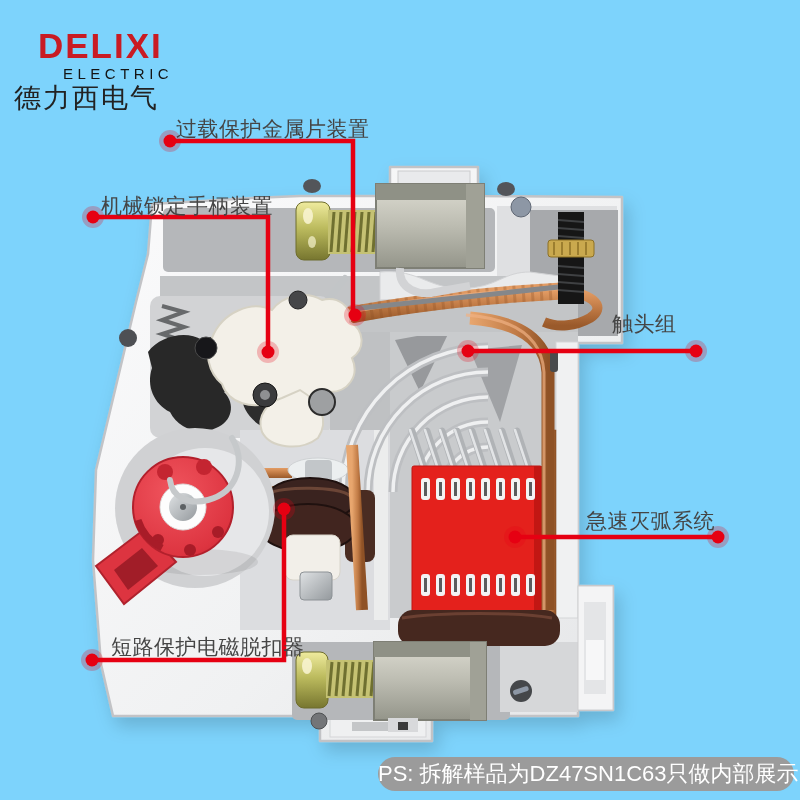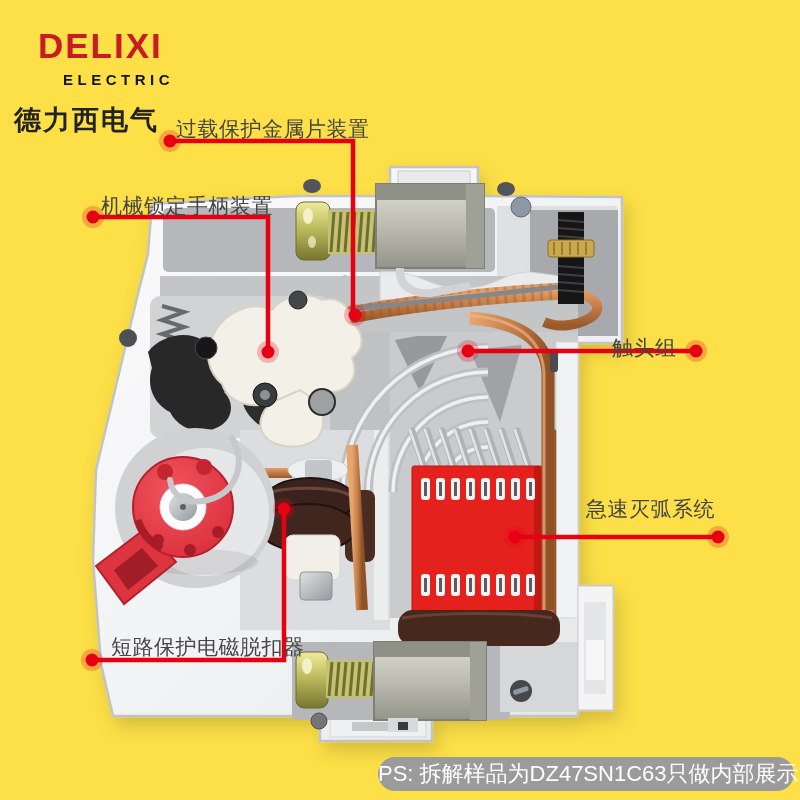--- a/index.html
+++ b/index.html
@@ -4,7 +4,7 @@
 <style>
   html,body{margin:0;padding:0;}
   body{font-family:"Liberation Sans","DejaVu Sans",sans-serif;background:#fff;}
-  .stage{position:relative;width:800px;height:800px;background:#fde047;overflow:hidden;}
+  .stage{position:relative;width:800px;height:800px;background:#7dd3fc;overflow:hidden;}
 
   
   .logo{position:absolute;left:14px;top:28px;}

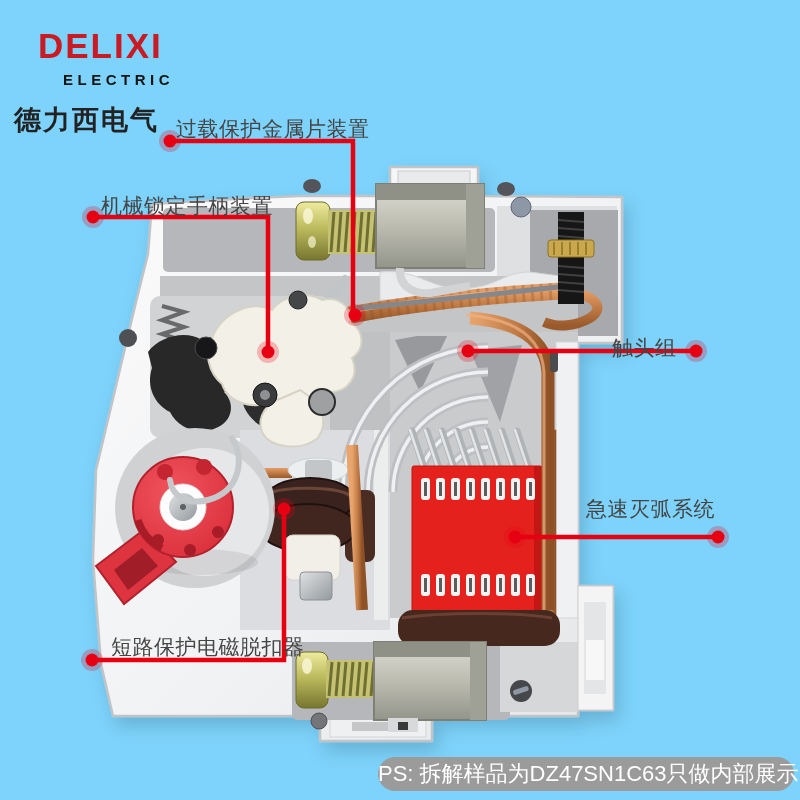--- a/index.html
+++ b/index.html
@@ -9,7 +9,7 @@
   
   .logo{position:absolute;left:14px;top:28px;}
   .logo .brand{color:#c91b23;font-weight:bold;font-size:35px;letter-spacing:2px;margin-left:24px;line-height:1;font-family:"Liberation Sans",sans-serif;}
-  .logo .subtitle{color:#141414;font-weight:bold;font-size:15px;letter-spacing:4.5px;margin-left:49px;margin-top:9px;line-height:1;}
+  .logo .subtitle{color:#141414;font-weight:normal;font-size:15px;letter-spacing:4.5px;margin-left:49px;margin-top:3px;line-height:1;}
   .logo .chinese{color:#222;font-weight:bold;font-size:27px;letter-spacing:2px;margin-top:20px;line-height:1;}
 
   

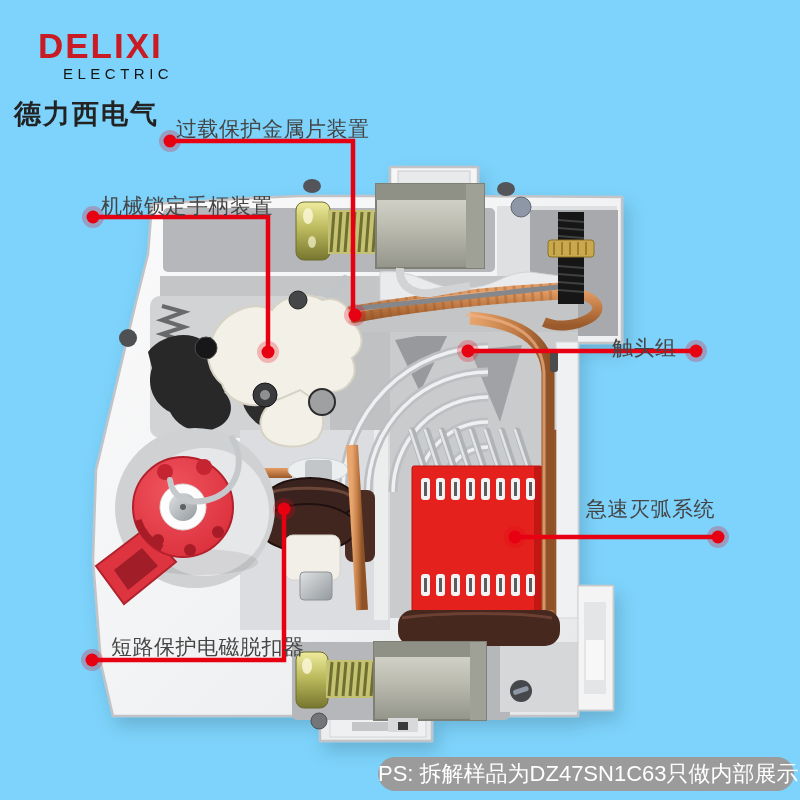--- a/index.html
+++ b/index.html
@@ -10,7 +10,7 @@
   .logo{position:absolute;left:14px;top:28px;}
   .logo .brand{color:#c91b23;font-weight:bold;font-size:35px;letter-spacing:2px;margin-left:24px;line-height:1;font-family:"Liberation Sans",sans-serif;}
   .logo .subtitle{color:#141414;font-weight:normal;font-size:15px;letter-spacing:4.5px;margin-left:49px;margin-top:3px;line-height:1;}
-  .logo .chinese{color:#222;font-weight:bold;font-size:27px;letter-spacing:2px;margin-top:20px;line-height:1;}
+  .logo .chinese{color:#222;font-weight:normal;font-size:27px;letter-spacing:2px;margin-top:4px;line-height:1;}
 
   
   .art{position:absolute;left:0;top:0;width:800px;height:800px;}

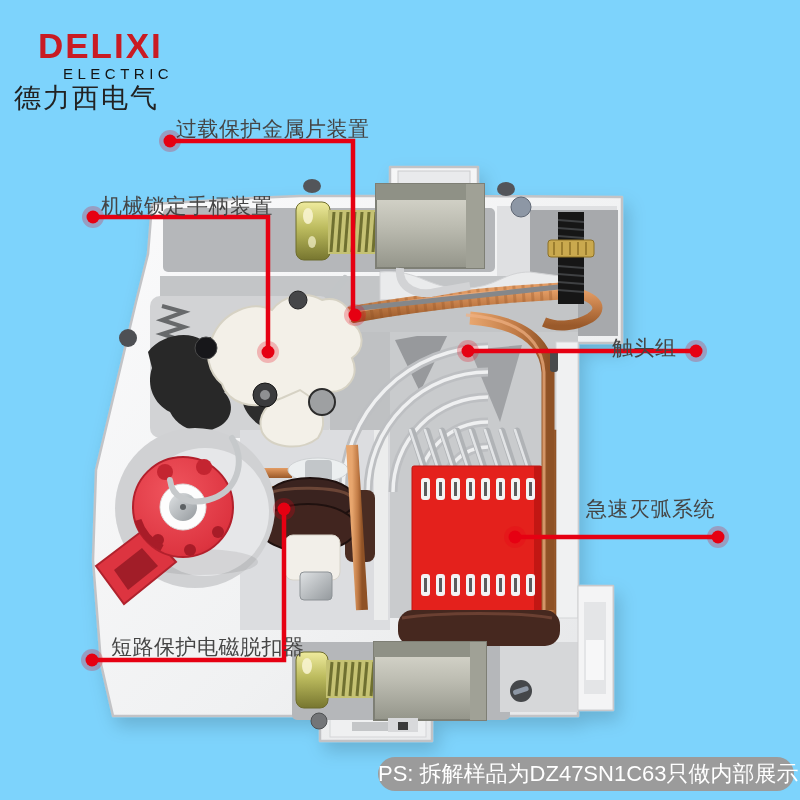--- a/index.html
+++ b/index.html
@@ -19,7 +19,7 @@
   .anno{position:absolute;color:#454545;font-size:21px;line-height:1.1;white-space:nowrap;letter-spacing:0.5px;}
   .anno.l1{left:176px;top:117px;}
   .anno.l2{left:101px;top:194px;text-align:right;}
-  .anno.l3{left:612px;top:336px;}
+  .anno.l3{left:612px;top:312px;}
   .anno.l4{left:586px;top:497px;}
   .anno.l5{left:98px;top:635px;padding-left:13px;}
 

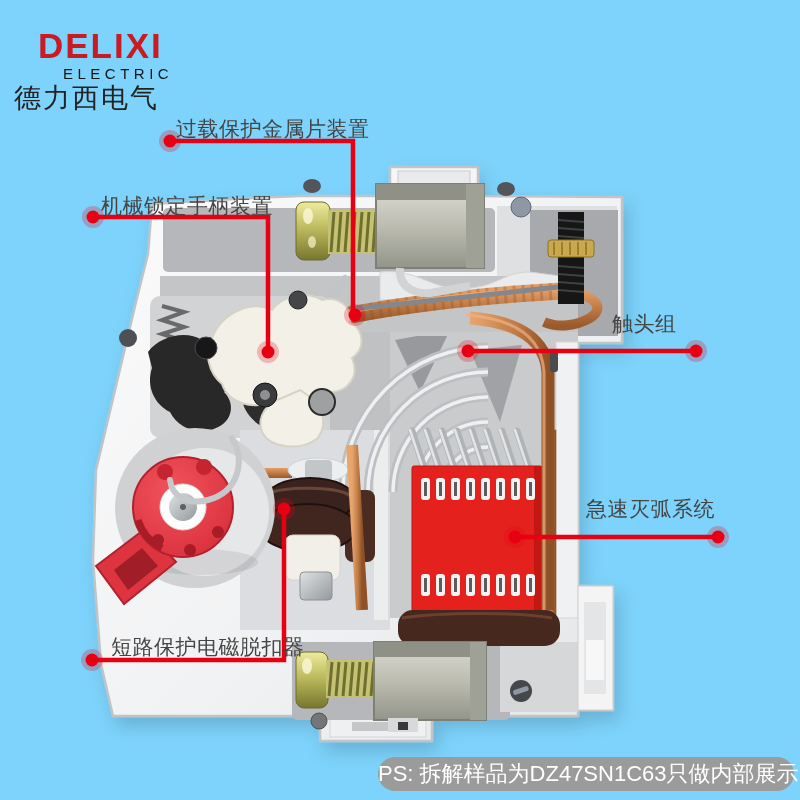--- a/index.html
+++ b/index.html
@@ -20,7 +20,7 @@
   .anno.l1{left:176px;top:117px;}
   .anno.l2{left:101px;top:194px;text-align:right;}
   .anno.l3{left:612px;top:312px;}
-  .anno.l4{left:586px;top:497px;}
+  .anno.l4{left:586px;top:509px;}
   .anno.l5{left:98px;top:635px;padding-left:13px;}
 
   

